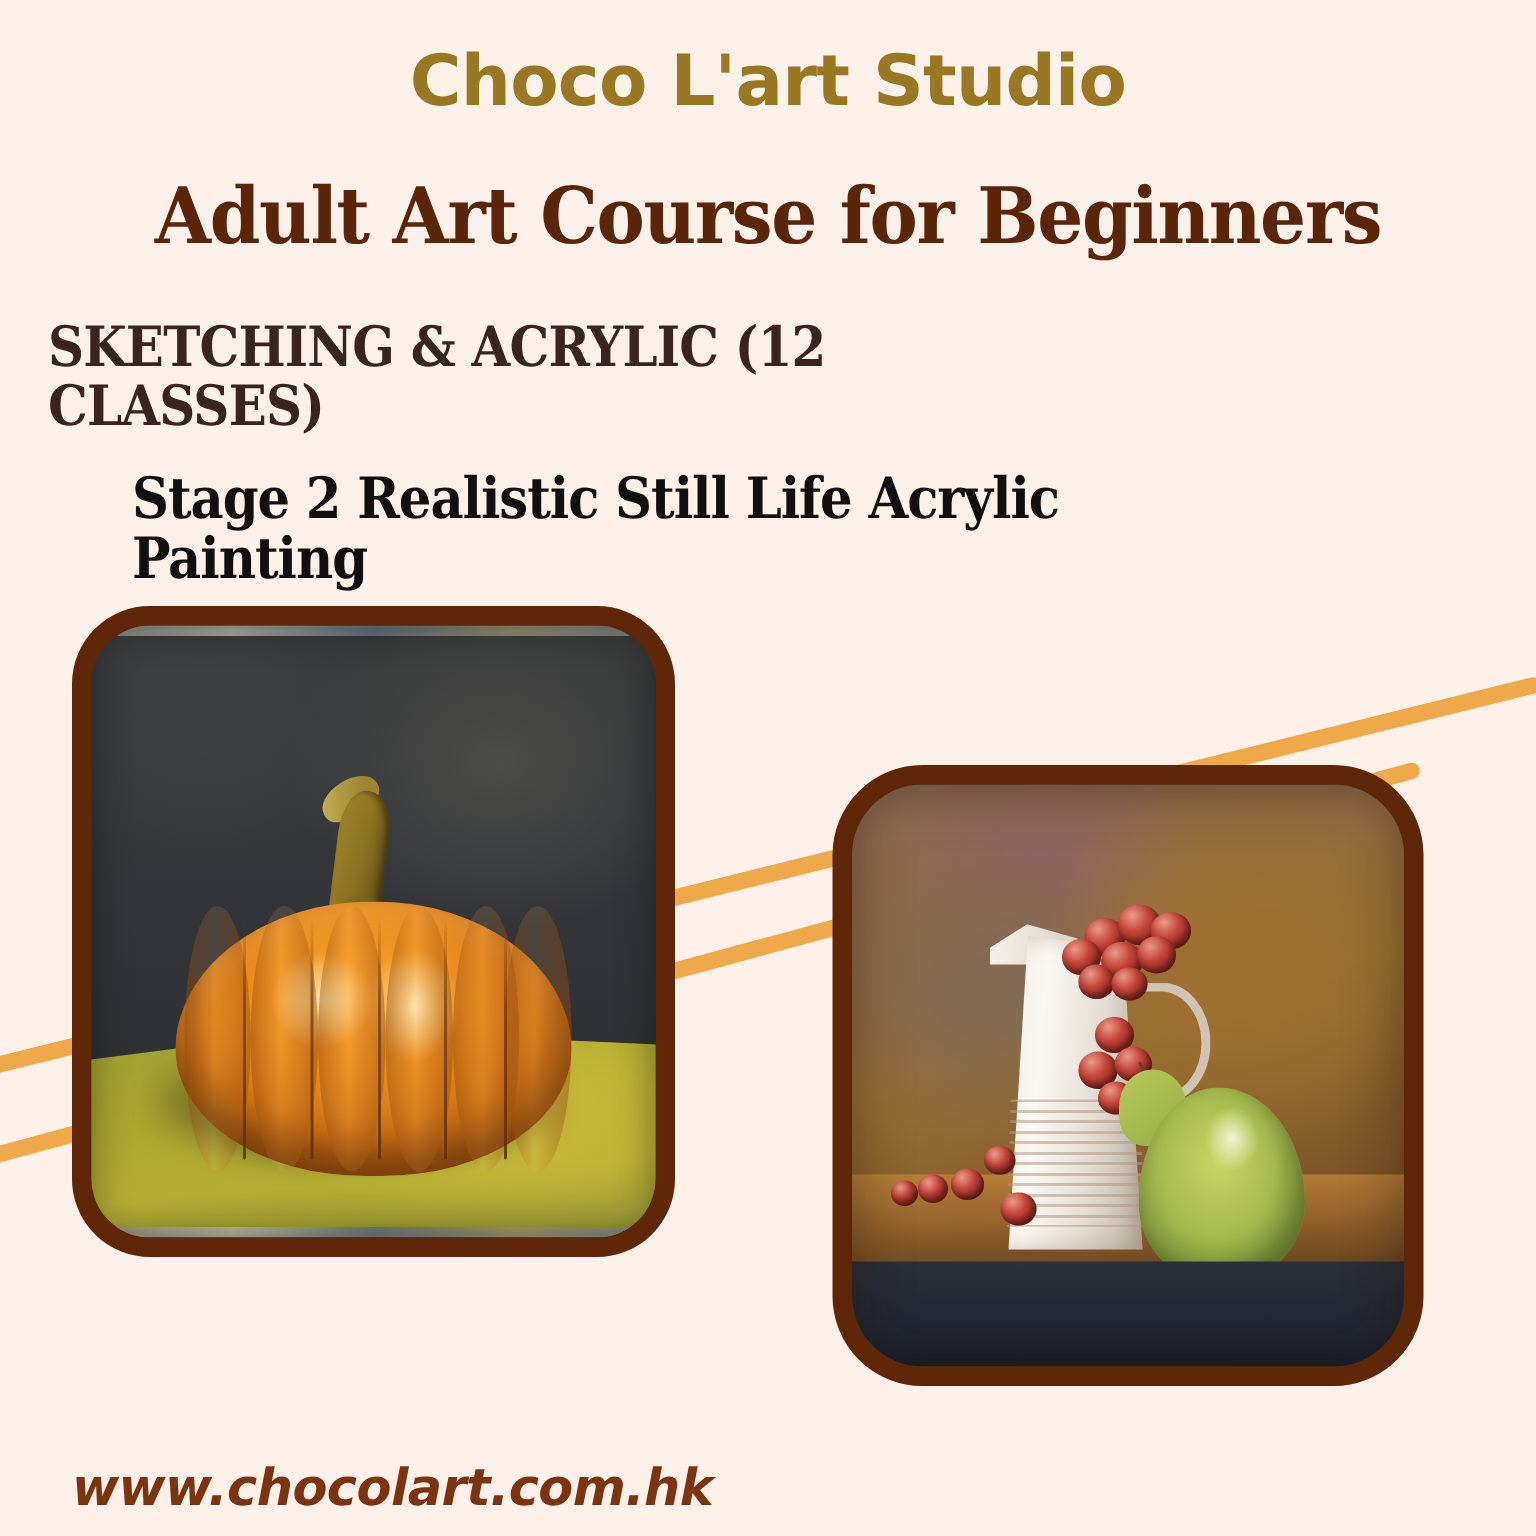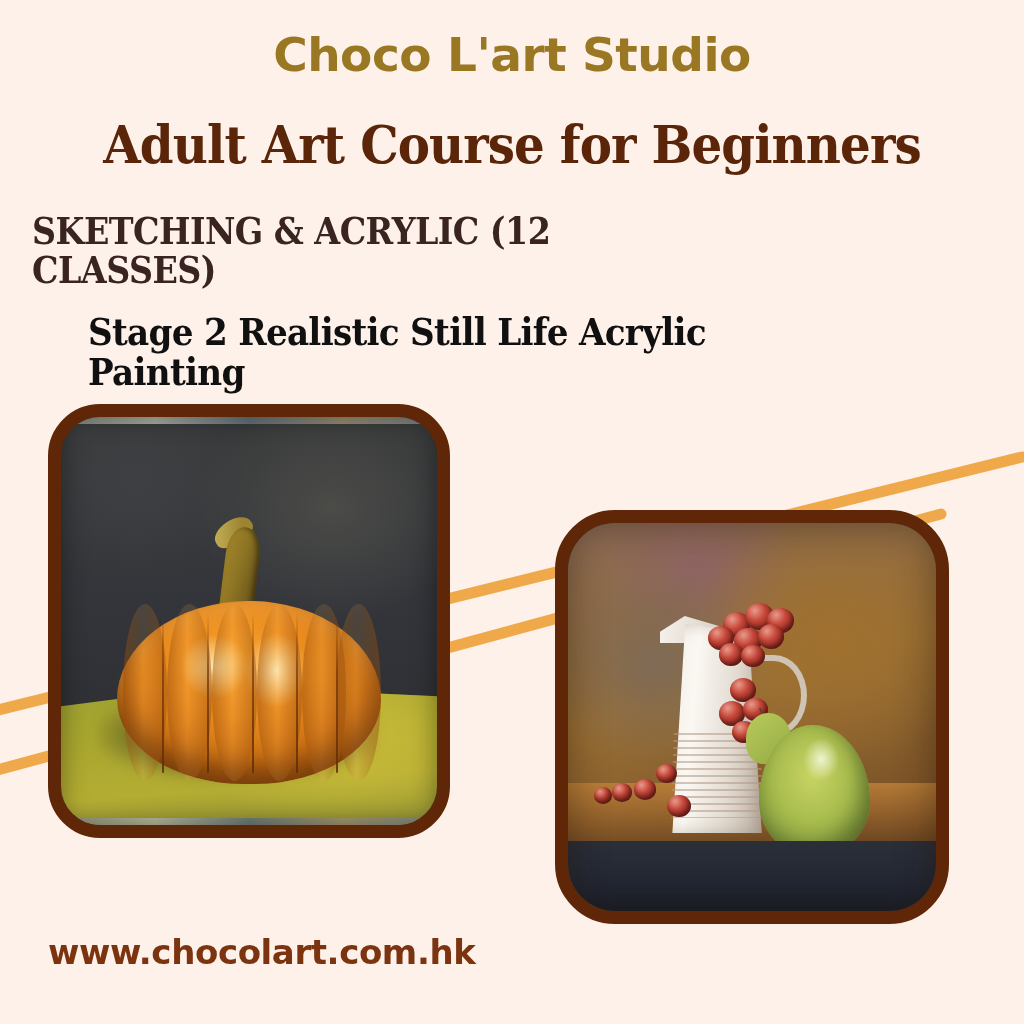--- a/index.html
+++ b/index.html
@@ -70,13 +70,14 @@
   }
 
   #website {
-    position:absolute; top:932px; left:48px;
+    position:absolute; top:972px; left:48px;
     font-family:"DejaVu Sans", sans-serif;
     font-weight:bold;
     font-size:34px;
     letter-spacing:-0.4px;
     color:#7b3310;
     z-index:4;
+    font-style:italic;
   }
 
   

